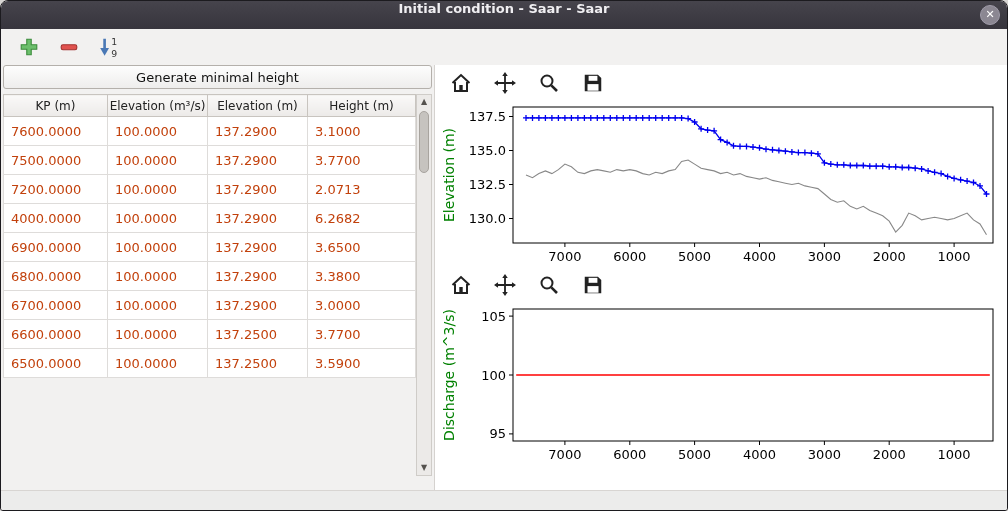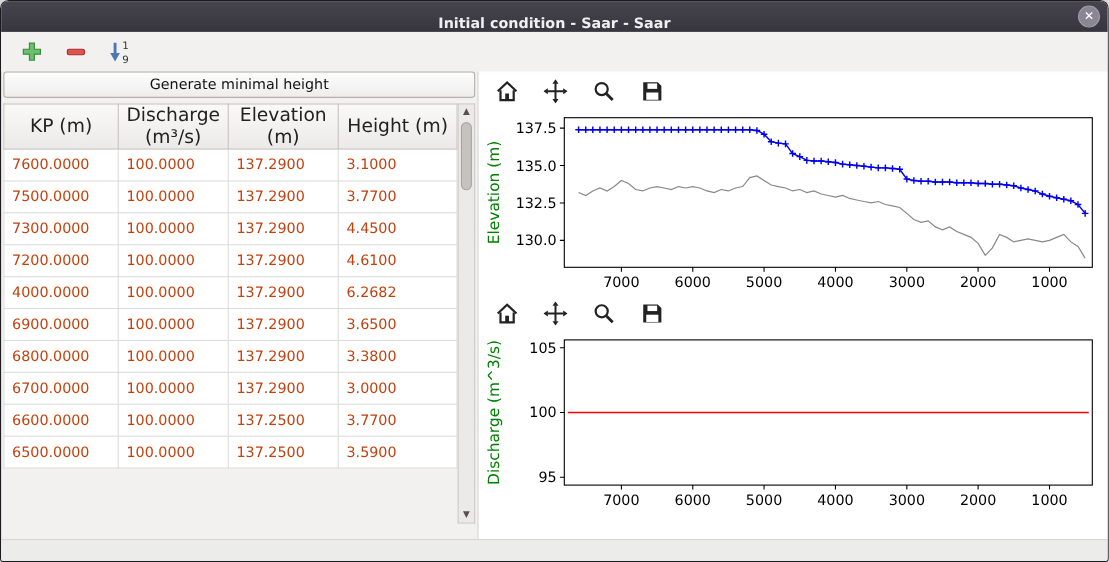--- a/index.html
+++ b/index.html
@@ -11,7 +11,7 @@
             display:flex; flex-direction:column; background:#f2f1f0; }
 
   .titlebar { flex:0 0 28px; background:linear-gradient(#46444c,#37353d);
-              display:flex; align-items:flex-end; position:relative; }
+              display:flex; align-items:flex-start; position:relative; }
   .title { flex:1; text-align:center; color:#f0eff2; font-size:13px; font-weight:bold; }
   .close-btn { position:absolute; right:7px; top:4px; width:20px; height:20px;
                border-radius:50%; background:#8b8792; border:1px solid #a09caa;

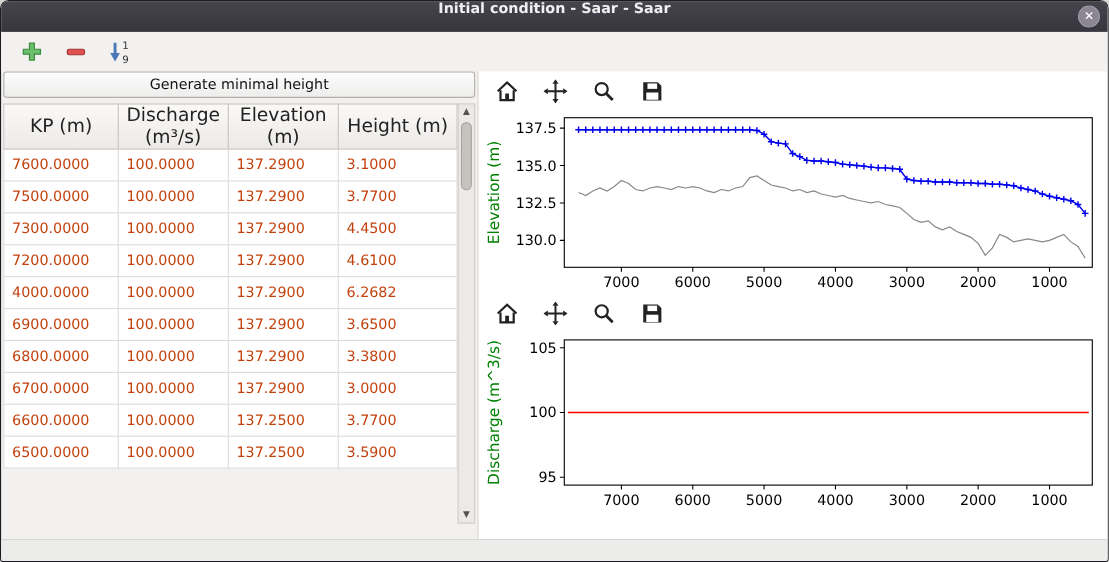--- a/index.html
+++ b/index.html
@@ -36,7 +36,7 @@
           background:#fff; font-size:13px; }
   col.c0{width:104px;} col.c1{width:100px;} col.c2{width:100px;} col.c3{width:108px;}
   th { height:22px; background:linear-gradient(#faf9f8,#eceae8);
-       border:1px solid #c8c4bf; font-weight:normal; font-size:17px; color:#222; }
+       border:1px solid #c8c4bf; font-weight:normal; font-size:12px; color:#222; }
   td { height:29px; border:1px solid #dedcda; padding-left:7px; color:#c2410c;
        background:#fff; overflow:hidden; white-space:nowrap; }
 

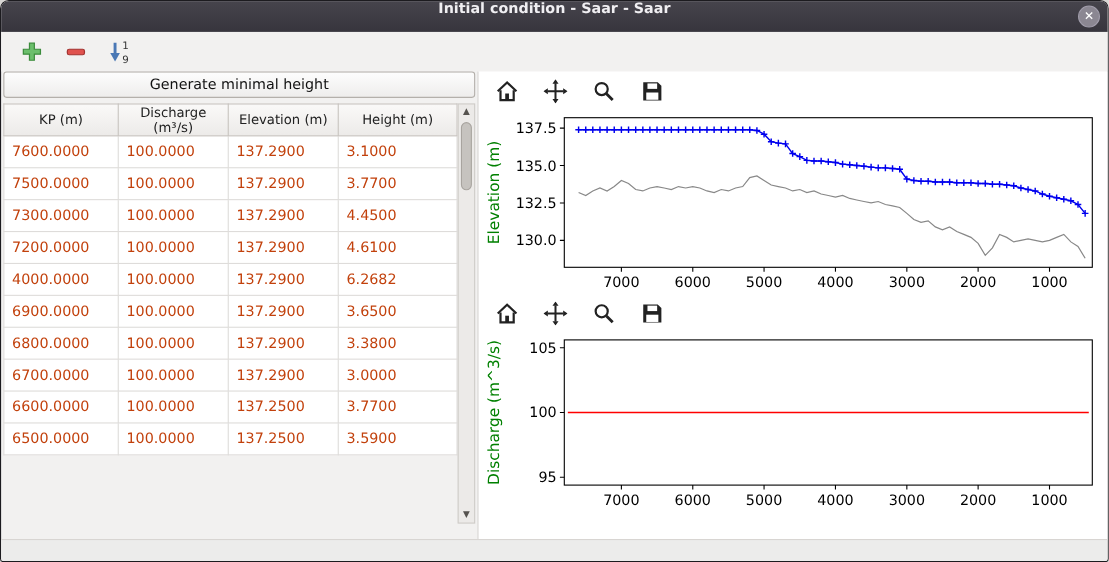--- a/index.html
+++ b/index.html
@@ -108,7 +108,7 @@
           <thead>
               <tr id="thead-row">
                 <th>KP (m)</th>
-                <th>Discharge (m³/s)</th>
+                <th>Elevation (m³/s)</th>
                 <th>Elevation (m)</th>
                 <th>Height (m)</th>
               </tr>

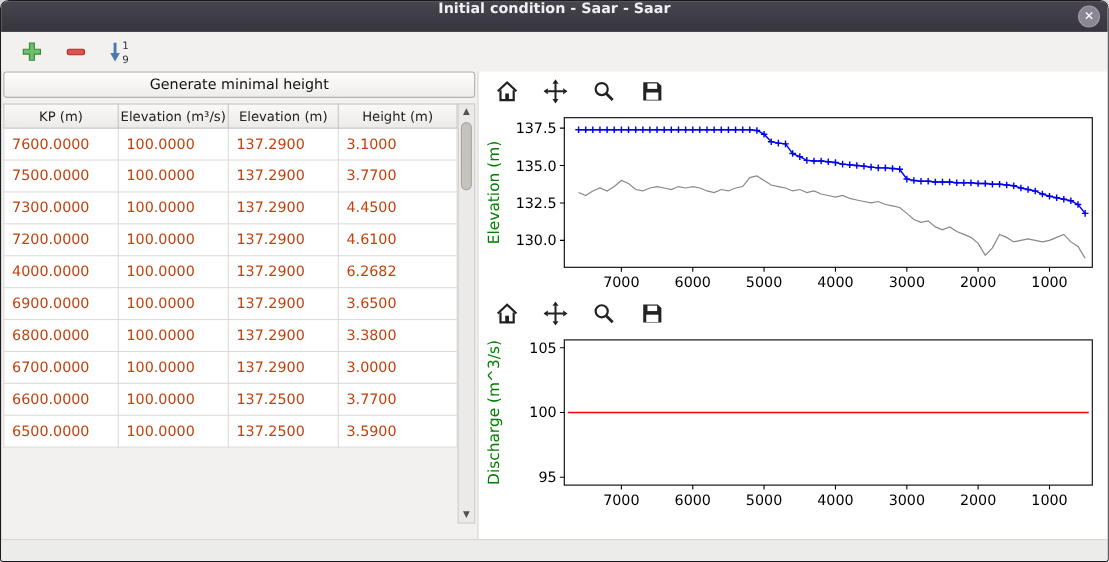--- a/index.html
+++ b/index.html
@@ -125,12 +125,6 @@
                 <td>100.0000</td>
                 <td>137.2900</td>
                 <td>3.7700</td>
-              </tr>
-              <tr>
-                <td>7300.0000</td>
-                <td>100.0000</td>
-                <td>137.2900</td>
-                <td>4.4500</td>
               </tr>
               <tr>
                 <td>7200.0000</td>

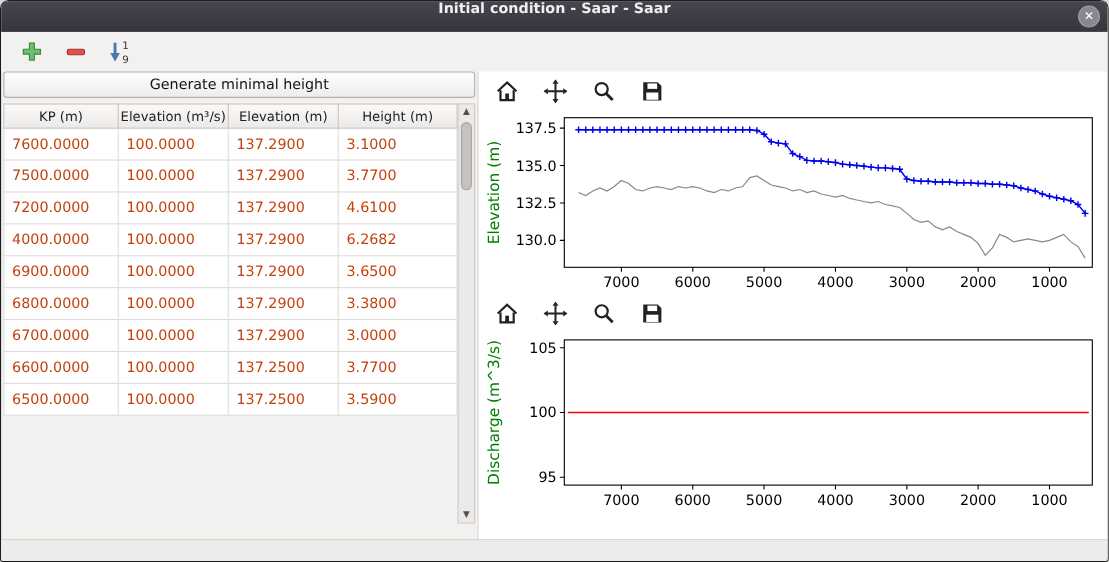--- a/index.html
+++ b/index.html
@@ -130,7 +130,7 @@
                 <td>7200.0000</td>
                 <td>100.0000</td>
                 <td>137.2900</td>
-                <td>4.6100</td>
+                <td>2.0713</td>
               </tr>
               <tr>
                 <td>4000.0000</td>

